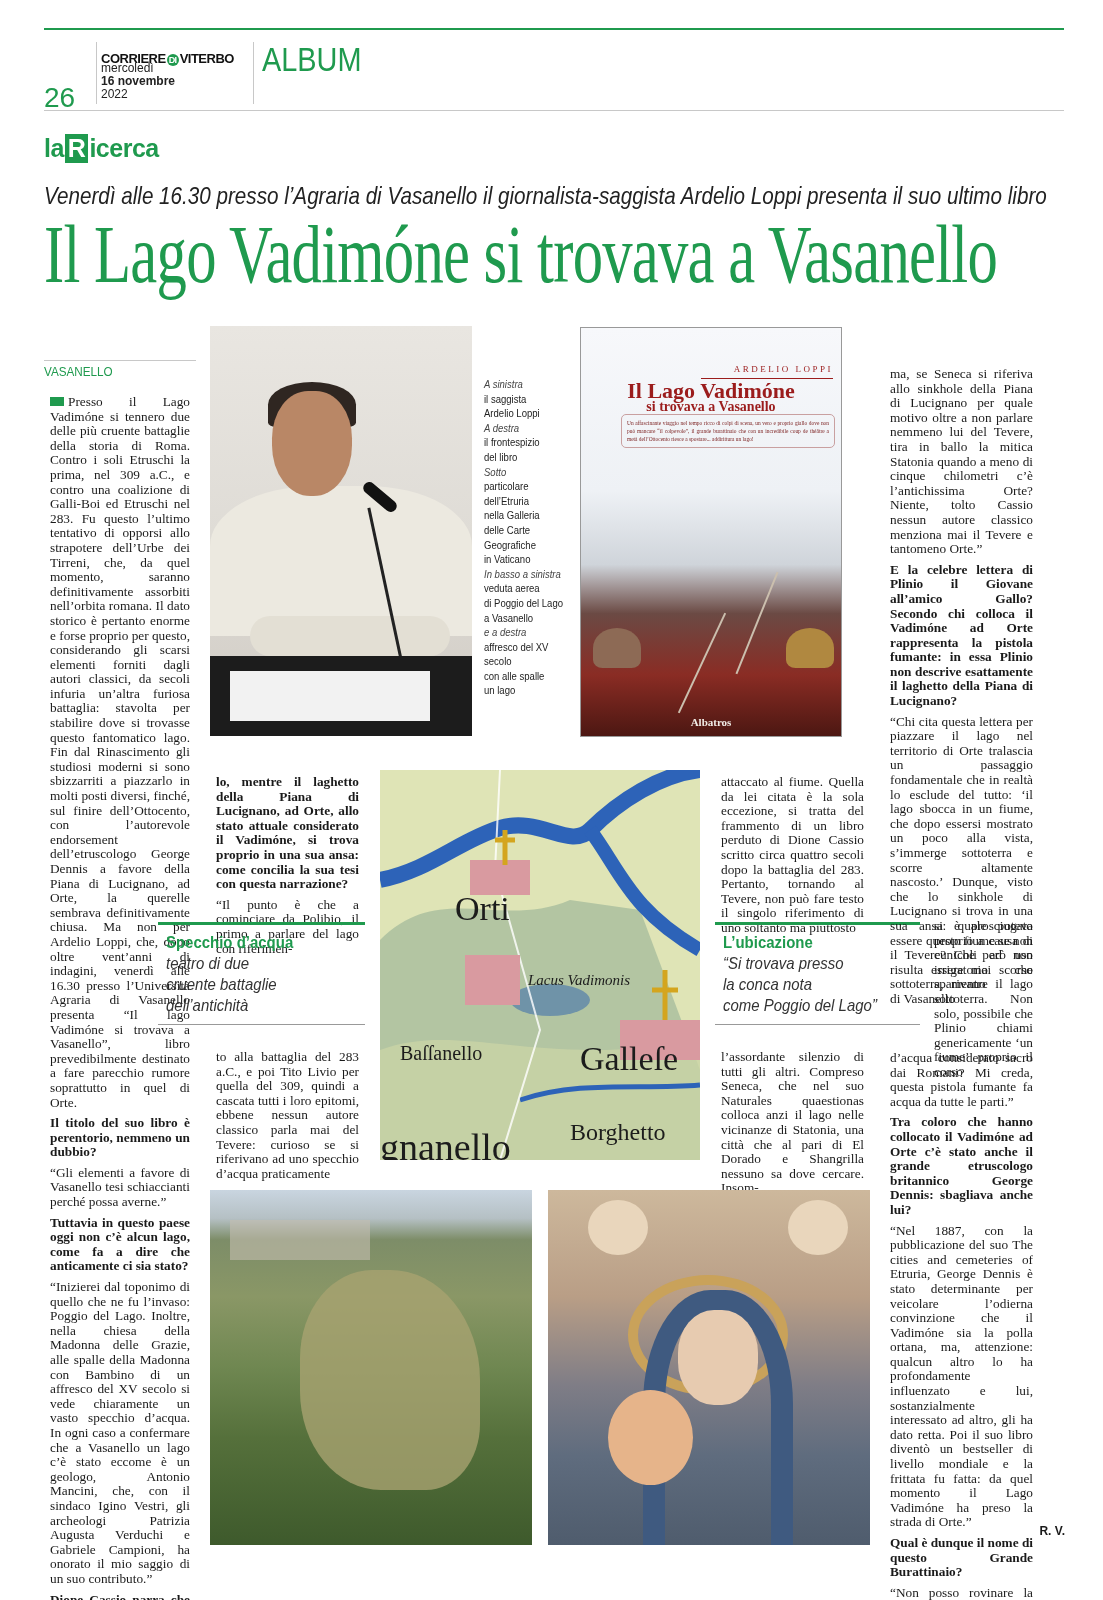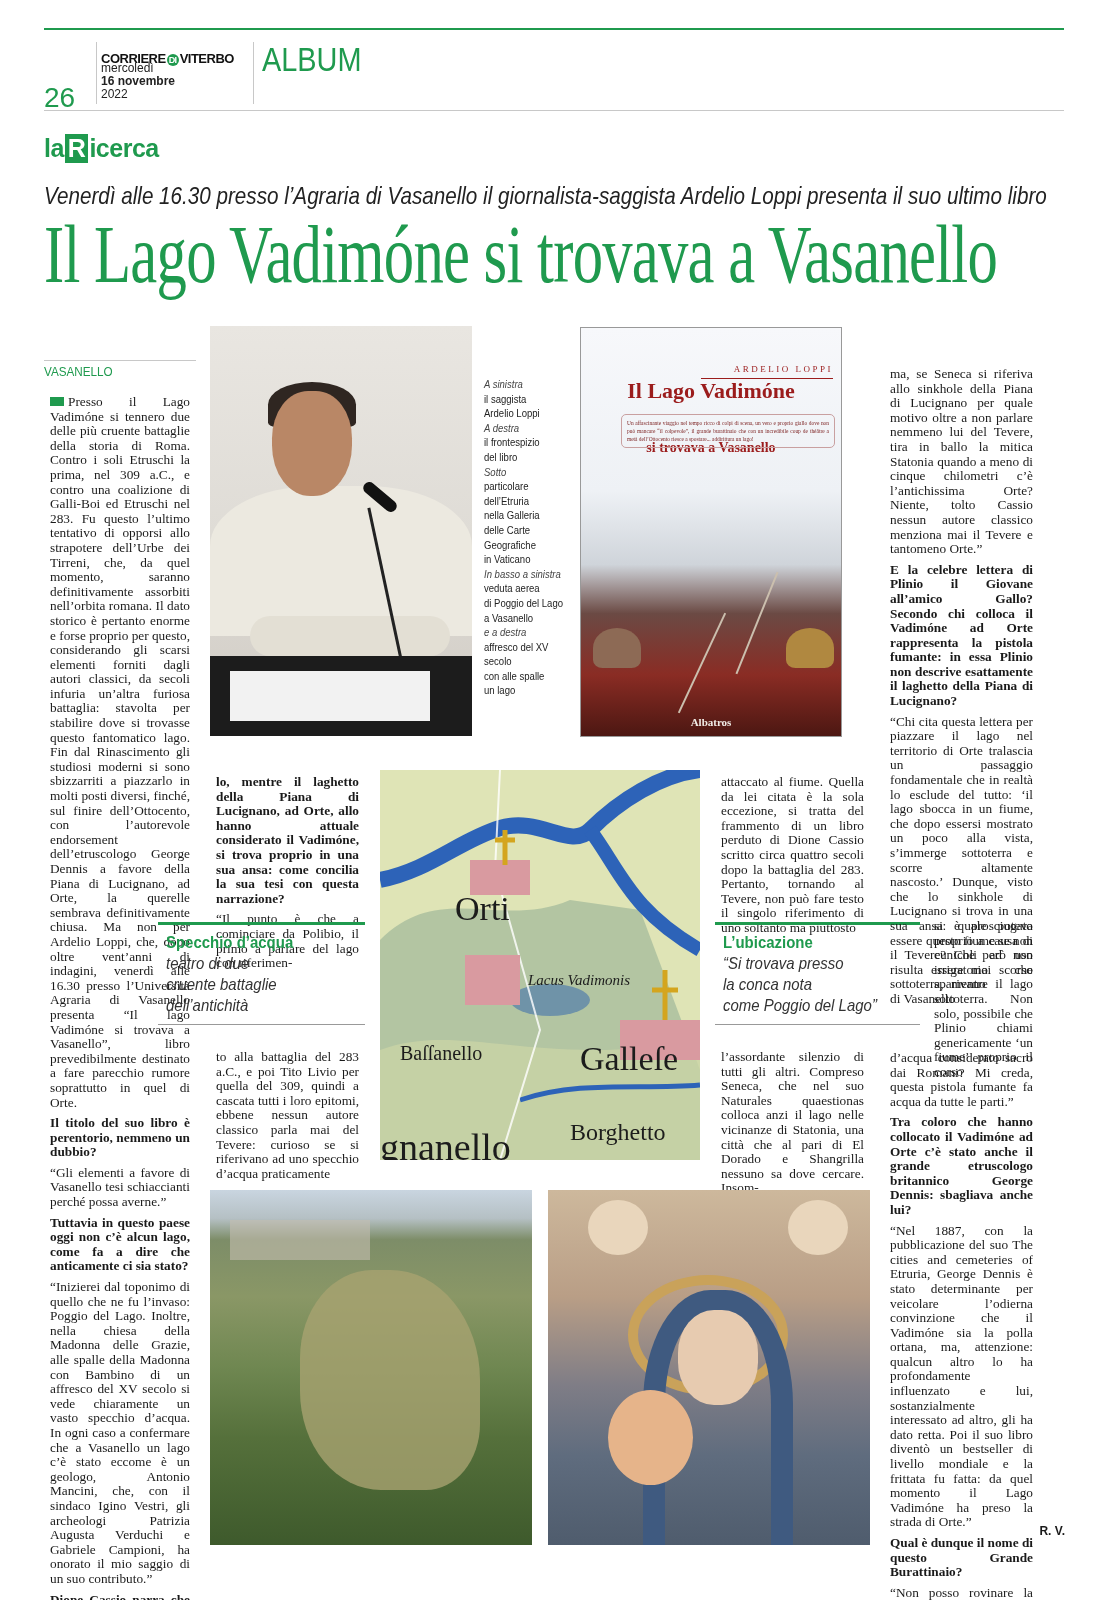--- a/index.html
+++ b/index.html
@@ -54,7 +54,7 @@
   .cover-author { position: absolute; right: 8px; top: 36px; font-size: 9px; letter-spacing: 2.5px; color: #9b1c1c; }
   .cover-author-line { position: absolute; left: 120px; right: 8px; top: 50px; height: 1px; background: #9b1c1c; }
   .cover-title { position: absolute; left: 0; right: 0; top: 50px; text-align: center; font-size: 22px; font-weight: bold; color: #9b1c1c; }
-  .cover-subtitle { position: absolute; left: 0; right: 0; top: 71px; text-align: center; font-size: 14px; font-weight: bold; color: #9b1c1c; margin-top: 41px; }
+  .cover-subtitle { position: absolute; left: 0; right: 0; top: 71px; text-align: center; font-size: 14px; font-weight: bold; color: #9b1c1c; }
   .cover-blurb { position: absolute; left: 40px; right: 6px; top: 86px; padding: 4px 5px; border: 1px solid #c9a0a0; border-radius: 5px; font-size: 5.4px; line-height: 8px; color: #7a1c1c; text-align: justify; }
   .cover-publisher { position: absolute; left: 0; right: 0; bottom: 8px; text-align: center; font-size: 11px; font-weight: bold; color: #f1ece6; }
   .helmet { position: absolute; width: 48px; height: 40px; border-radius: 50% 50% 20% 20%; background: #b08840; }

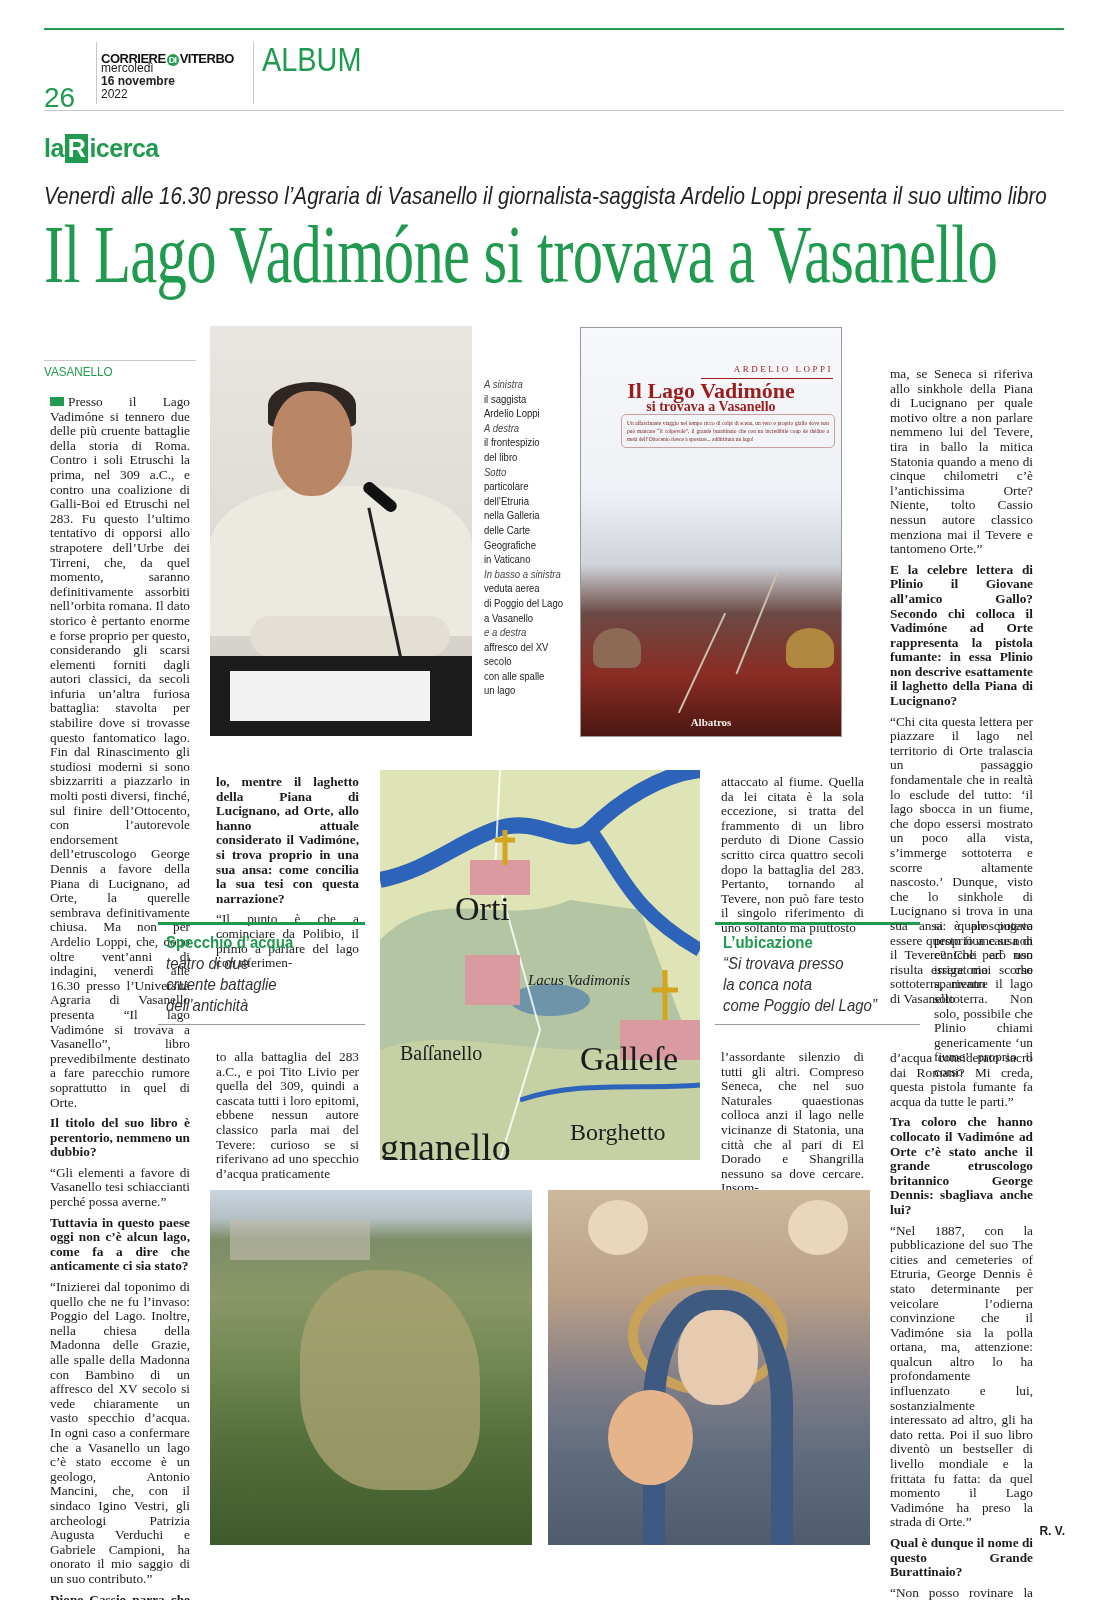--- a/index.html
+++ b/index.html
@@ -169,7 +169,7 @@
 </div>
 
 <div class="abs col" id="col2_top" style="left:210px; top:769px; width:155px;">
-    <p class="q"><span>lo, mentre il laghetto della Piana di Lucignano, ad Orte, allo hanno attuale considerato il Vadimóne, si trova proprio in una sua ansa: come concilia la sua tesi con questa narrazione?</span></p>
+    <p class="q"><span>lo, mentre il laghetto della Piana di Lucignano, ad Orte, allo stato attuale considerato il Vadimóne, si trova proprio in una sua ansa: come concilia la sua tesi con questa narrazione?</span></p>
     <p><span>“Il punto è che a cominciare da Polibio, il primo a parlare del lago con riferimen-</span></p>
   </div>
 

